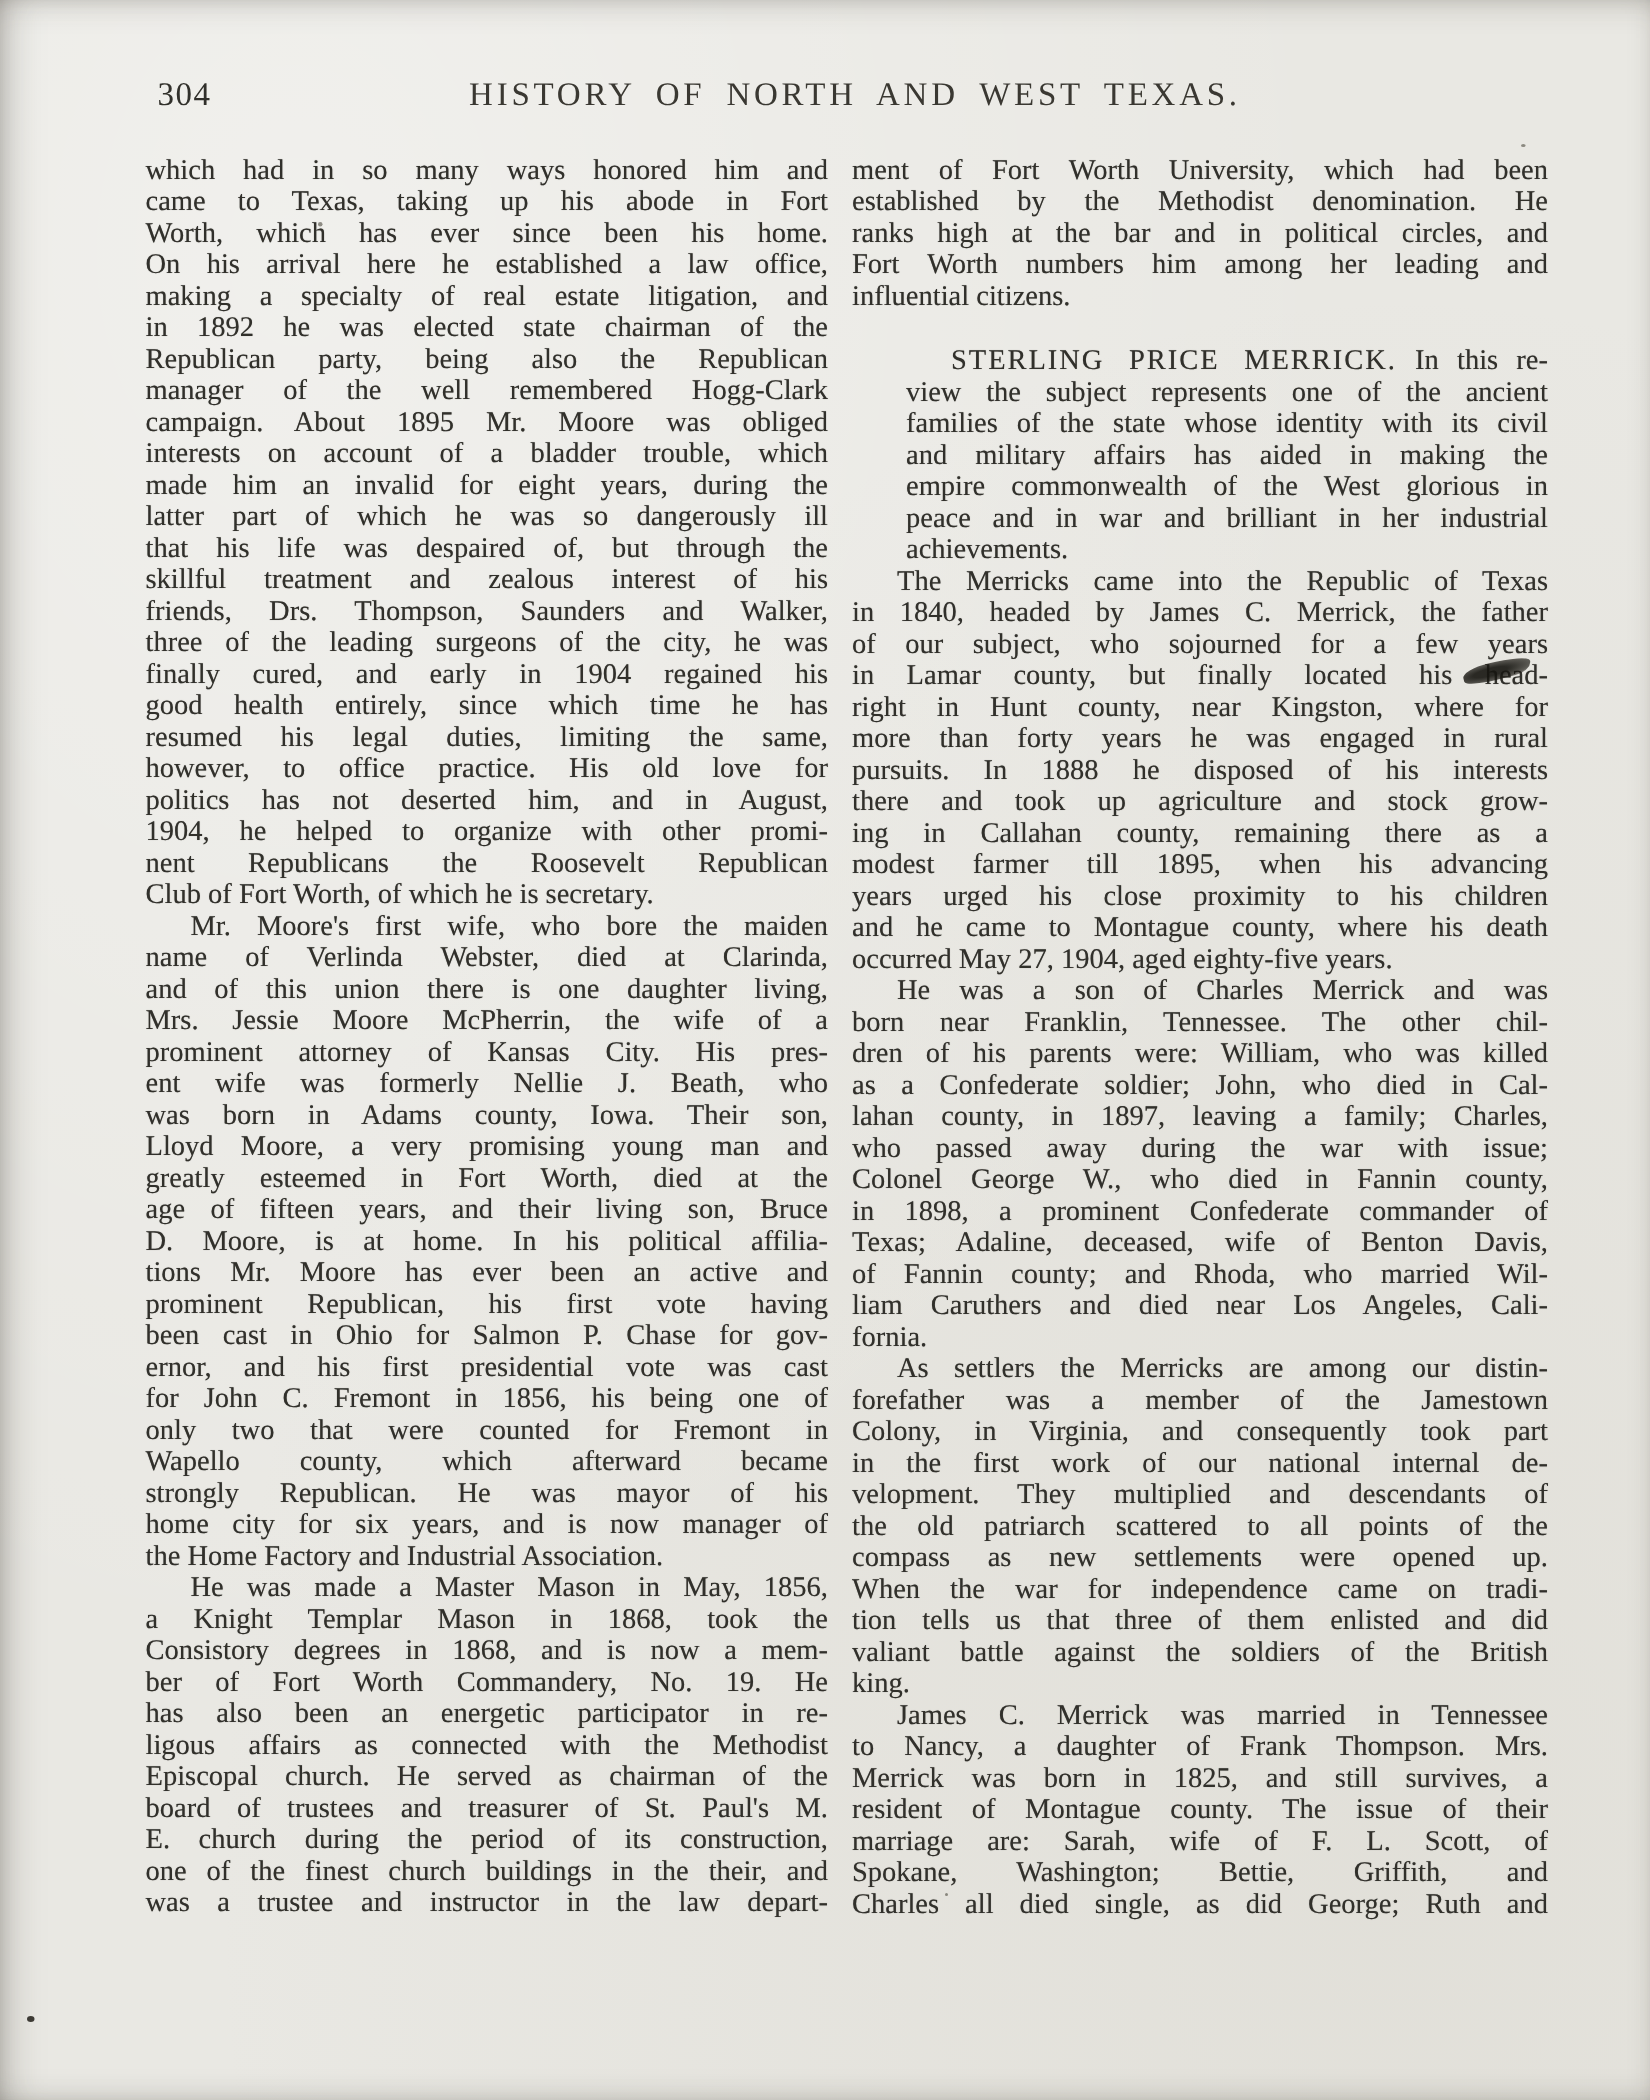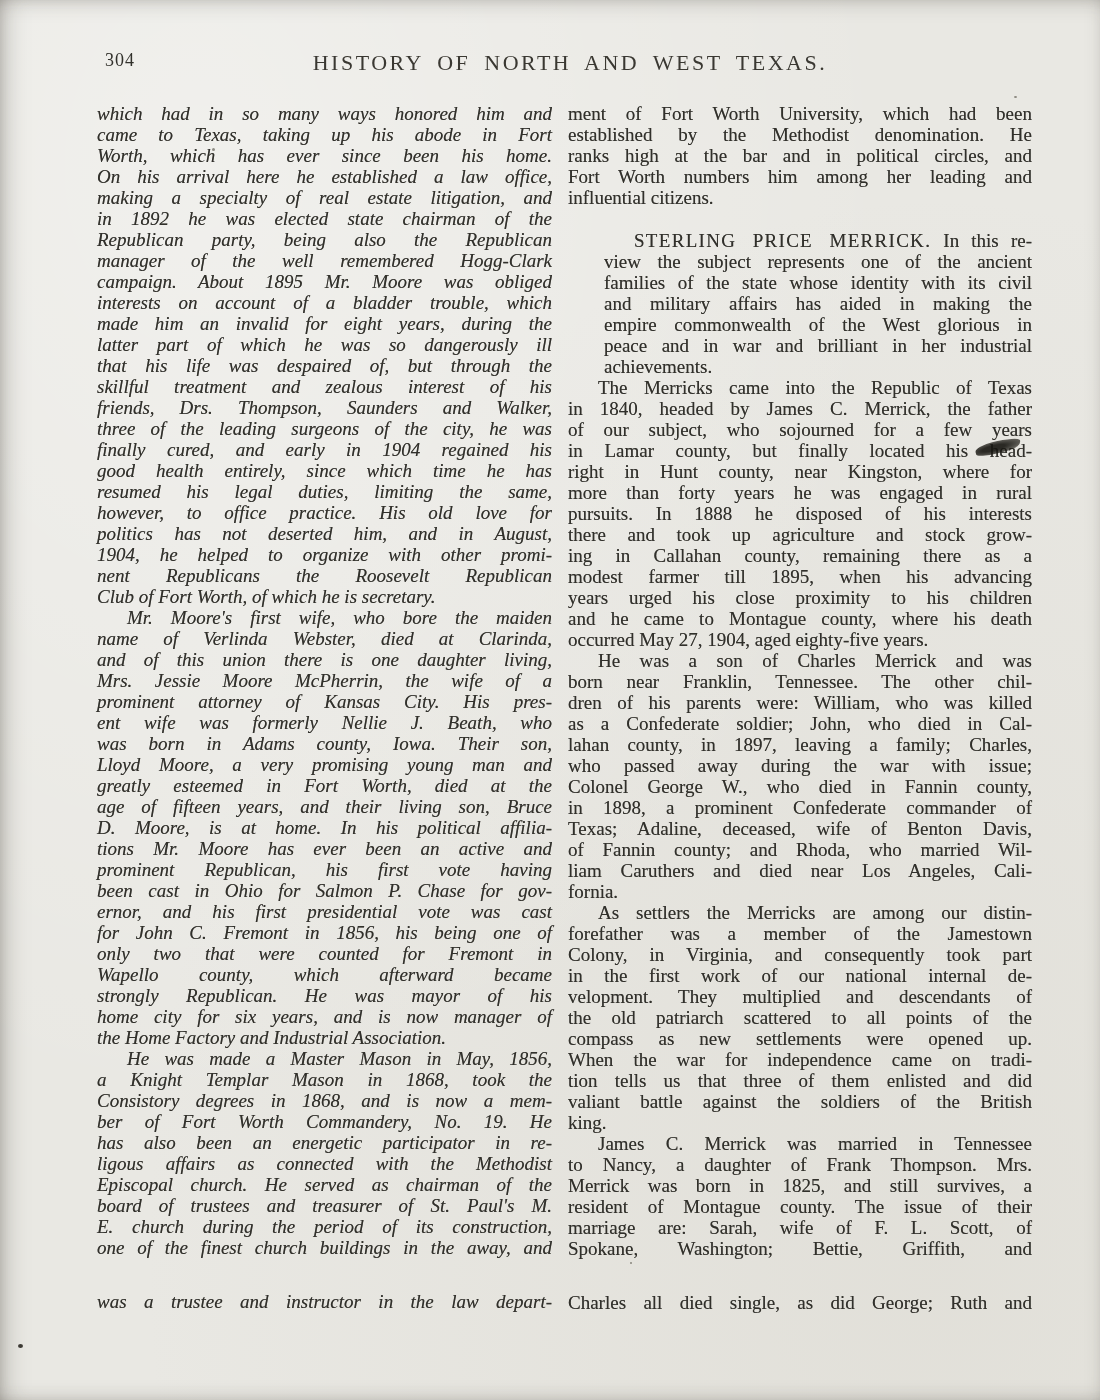--- a/index.html
+++ b/index.html
@@ -26,7 +26,7 @@
   }
   .page-number {
     position:absolute; left:105px; top:50px;
-    font-size:18px; letter-spacing:1px;
+    font-size:22px; letter-spacing:1px;
   }
   .header-title {
     position:absolute; left:20px; top:50px; width:1100px;

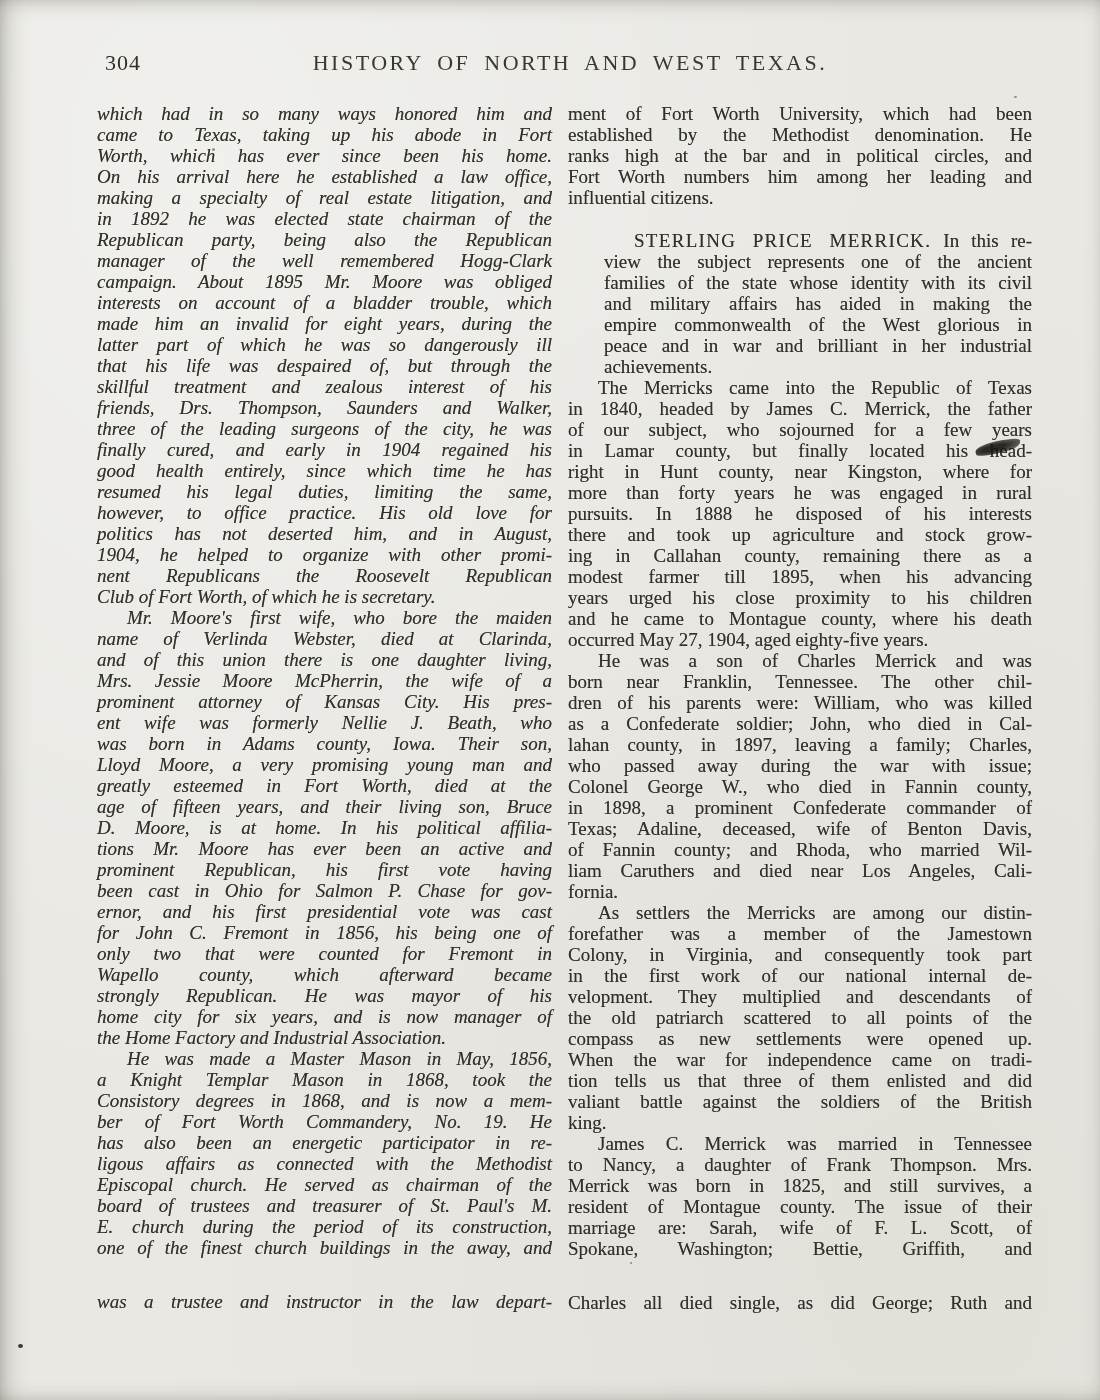--- a/index.html
+++ b/index.html
@@ -39,7 +39,7 @@
     position:absolute; top:103px;
     text-shadow:0 0 0.5px rgba(49,48,43,0.55);
   }
-  .column.left  { left:97px;  width:455px;font-style:italic; }
+  .column.left  { left:97px;  width:455px; }
   .column.right { left:568px; width:464px; }
   .line {
     font-size:19px; line-height:21px;

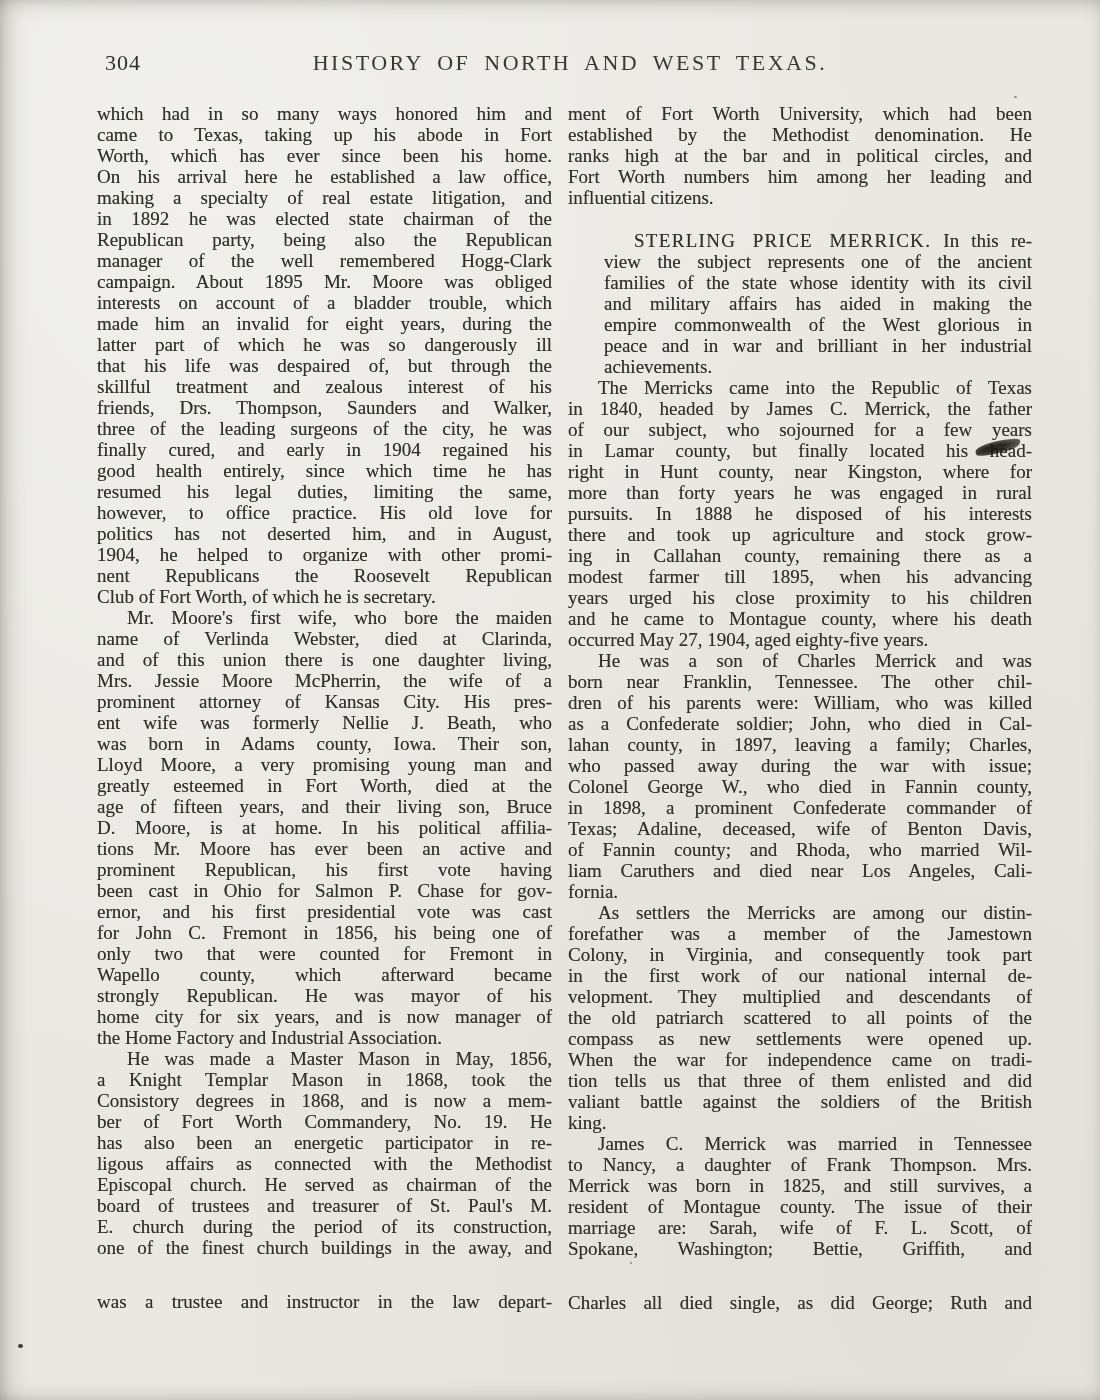--- a/index.html
+++ b/index.html
@@ -134,7 +134,7 @@
         <div class="line">Episcopal church. He served as chairman of the</div>
         <div class="line">board of trustees and treasurer of St. Paul's M.</div>
         <div class="line">E. church during the period of its construction,</div>
-        <div class="line">one of the finest church buildings in the away, and</div>
+        <div class="line">one of the finest church buildings in the their, and</div>
         <div class="line">was a trustee and instructor in the law depart-</div>
       </div>
     </div>

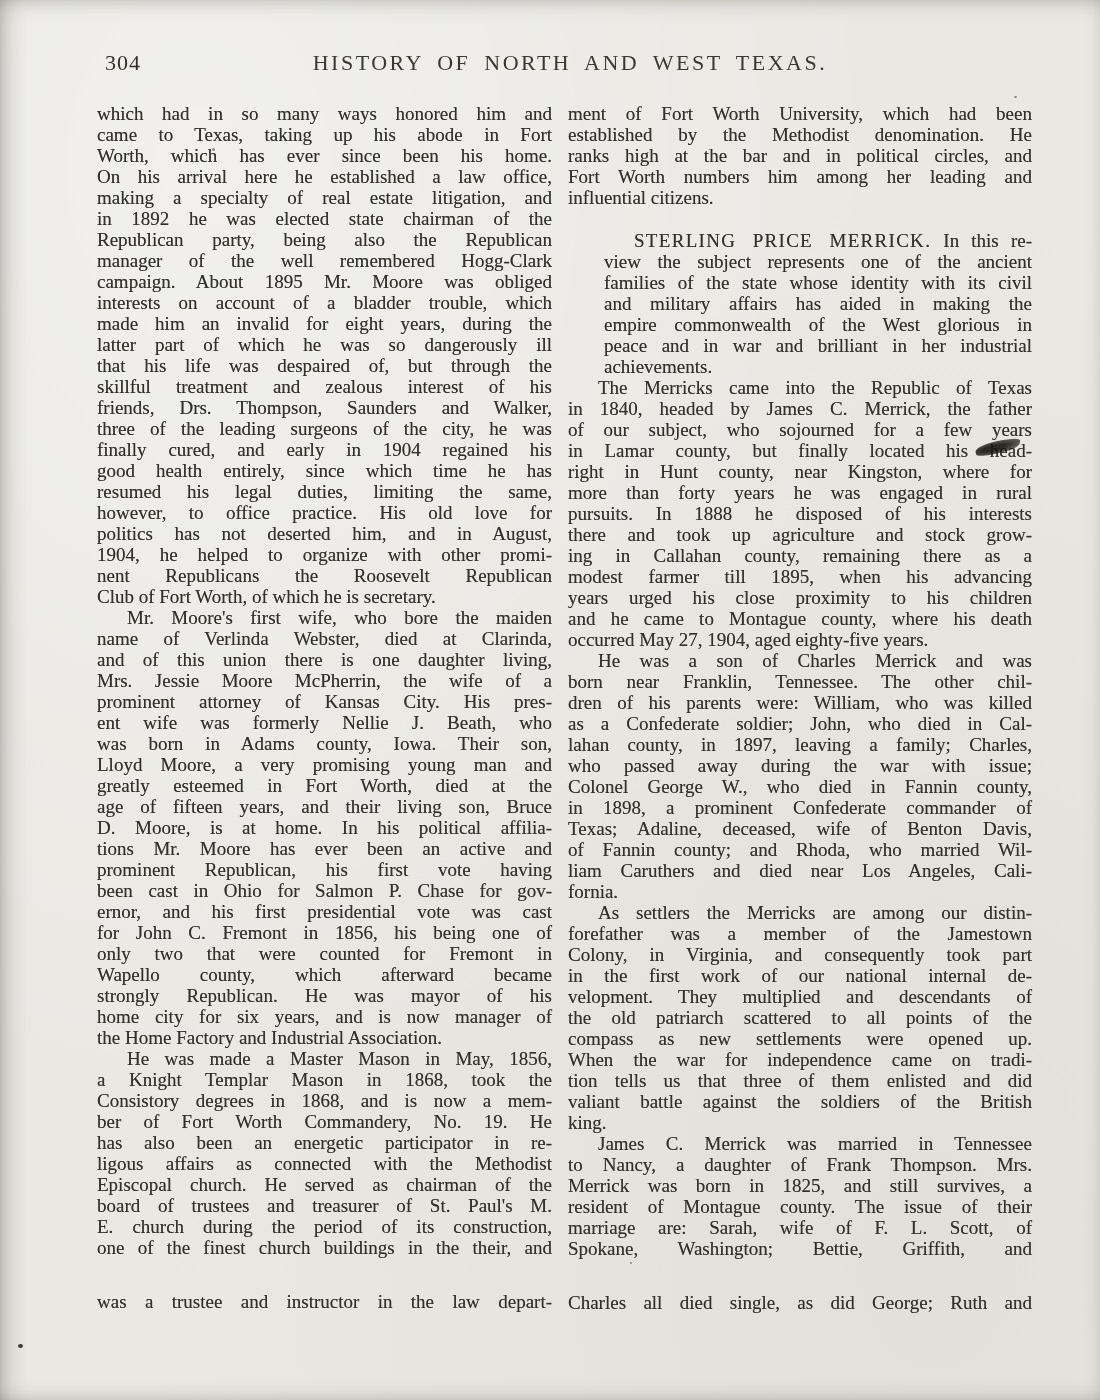--- a/index.html
+++ b/index.html
@@ -52,7 +52,7 @@
   .para.indent .line:first-child { text-indent:30px; }
   .para.space-before { margin-top:22px;margin-left:36px; }
   .para .line:last-child { text-align-last:left; }
-  .para.continues .line:last-child { text-align-last:justify;margin-top:33px; }
+  .para.continues .line:last-child { text-align-last:justify; }
   .heading { letter-spacing:1.3px; word-spacing:3px; }
   .ink-smudge {
     position:absolute; left:975px; top:441px; width:46px; height:12px;

